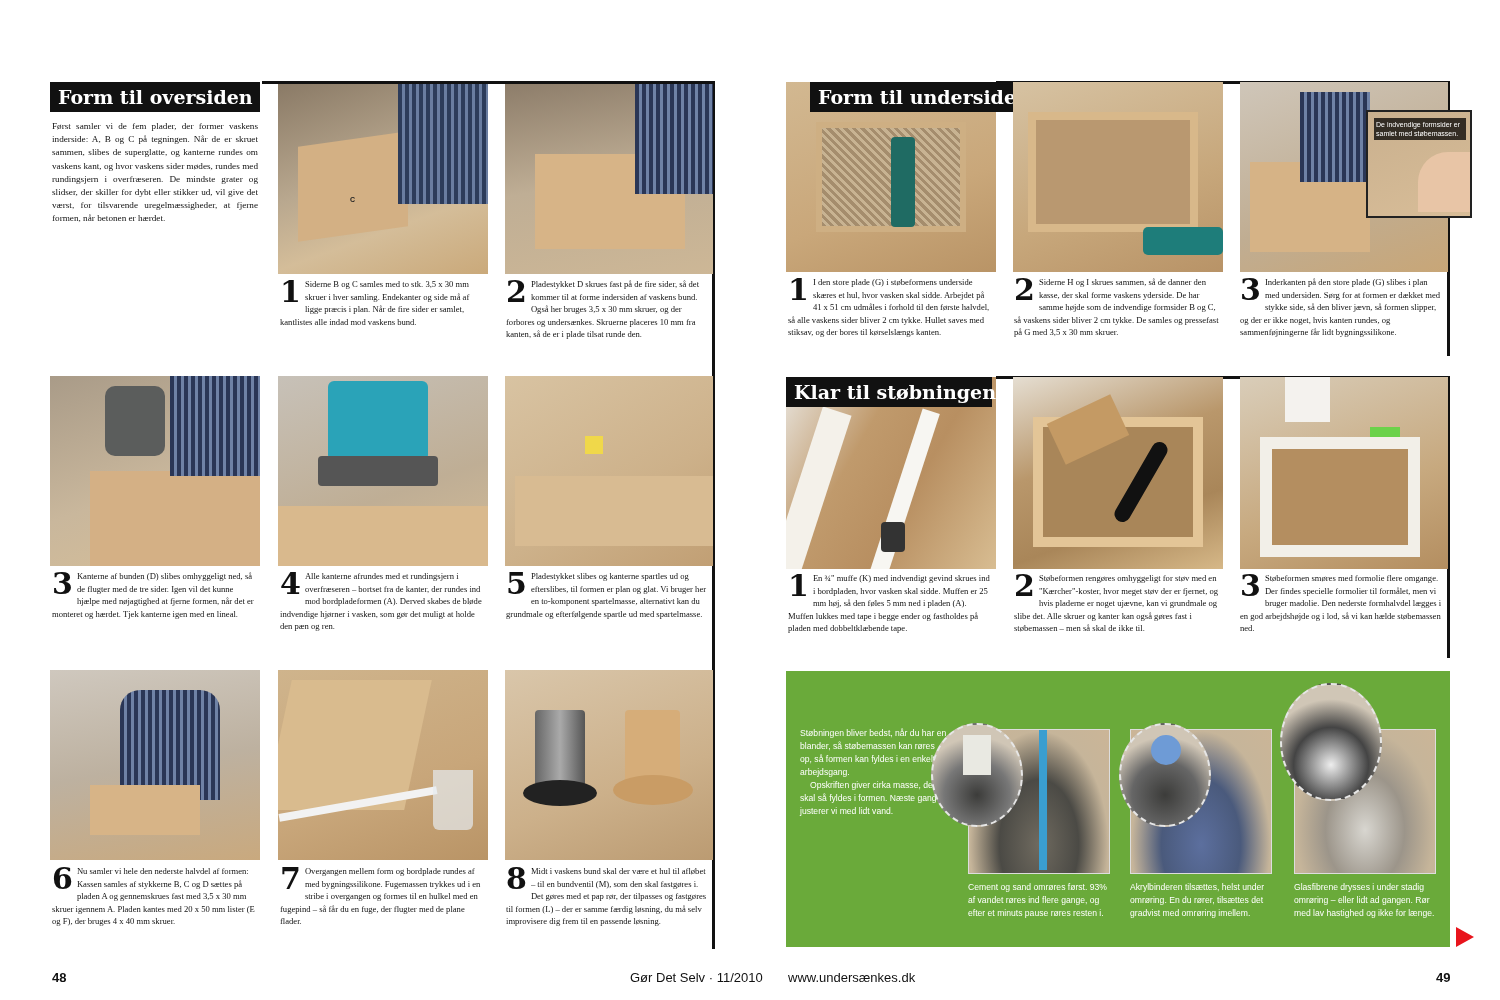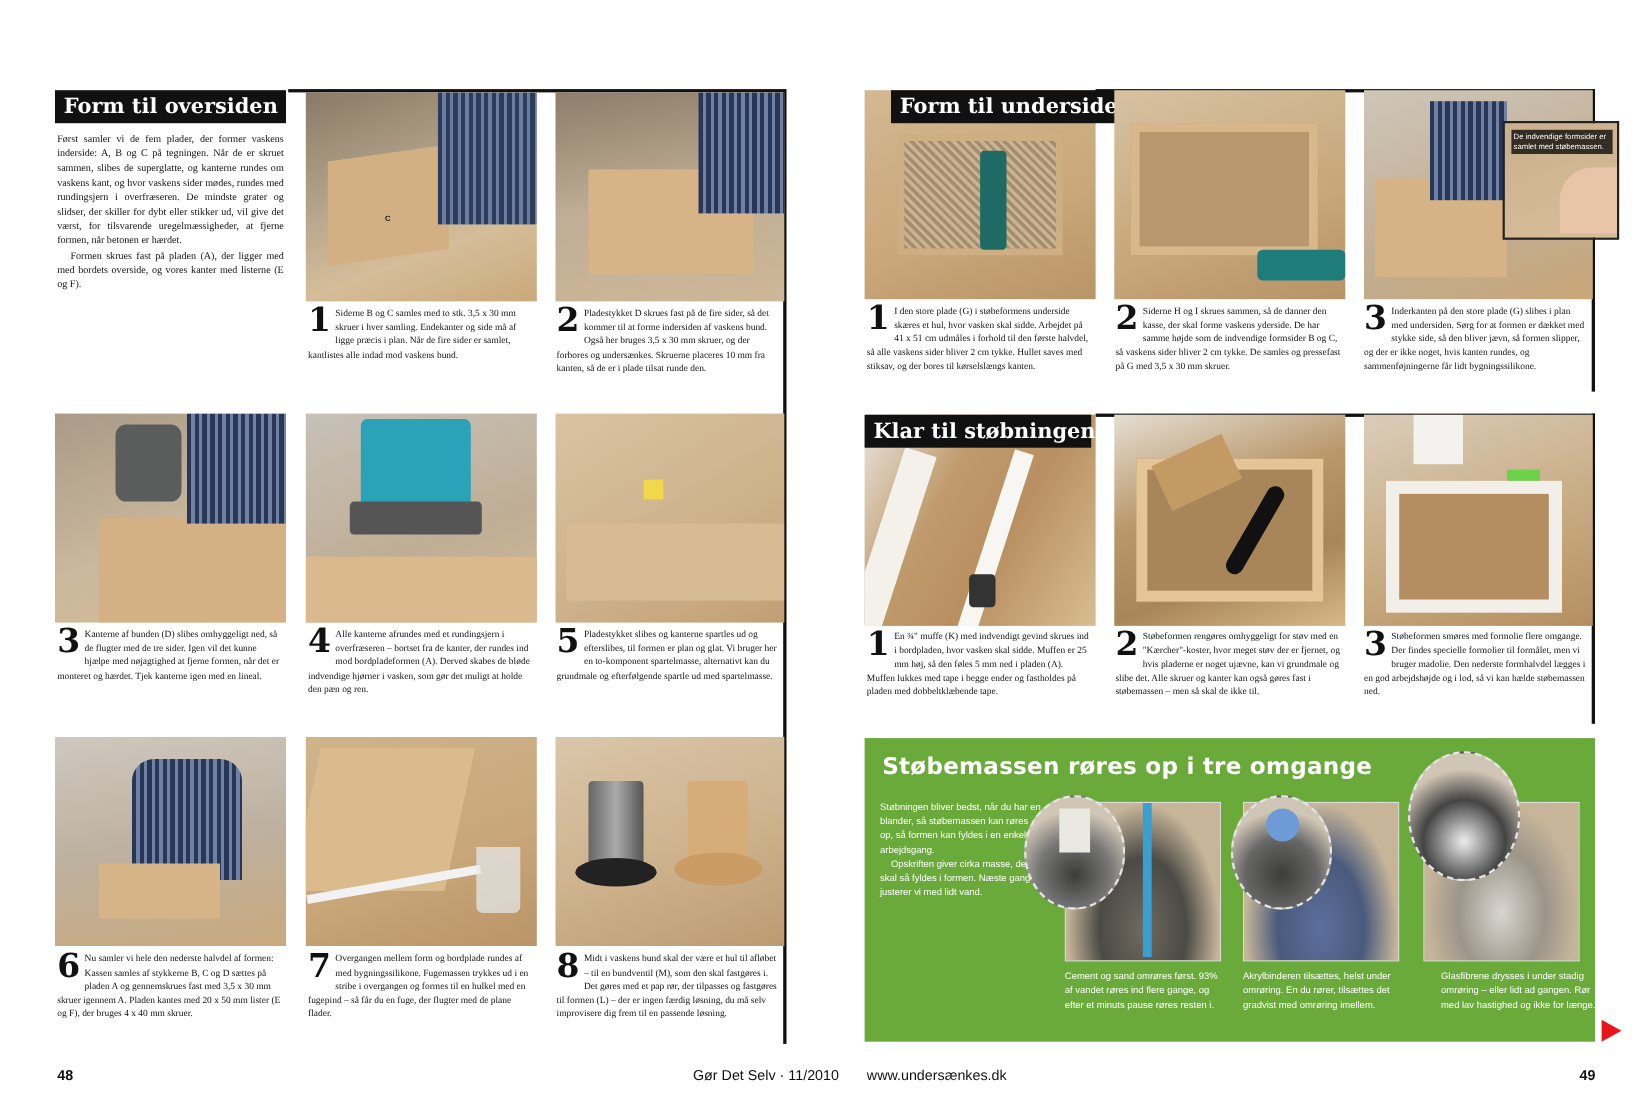--- a/index.html
+++ b/index.html
@@ -35,7 +35,6 @@
 
   <div class="body-text" style="left:52px; top:120px; width:206px;">
     <p>Først samler vi de fem plader, der former vaskens inderside: A, B og C på tegningen. Når de er skruet sammen, slibes de superglatte, og kanterne rundes om vaskens kant, og hvor vaskens sider mødes, rundes med rundingsjern i overfræseren. De mindste grater og slidser, der skiller for dybt eller stikker ud, vil give det værst, for tilsvarende uregelmæssigheder, at fjerne formen, når betonen er hærdet.</p>
-    <p>Formen skrues fast på pladen (A), der ligger med med bordets overside, og vores kanter med listerne (E og F).</p>
   </div>
 
   <div class="photo" style="left:278px; top:84px; width:210px; height:190px; background:linear-gradient(160deg,#8a7a66 0%,#b9a88f 45%,#d4bd99 70%,#caa97a 100%);">

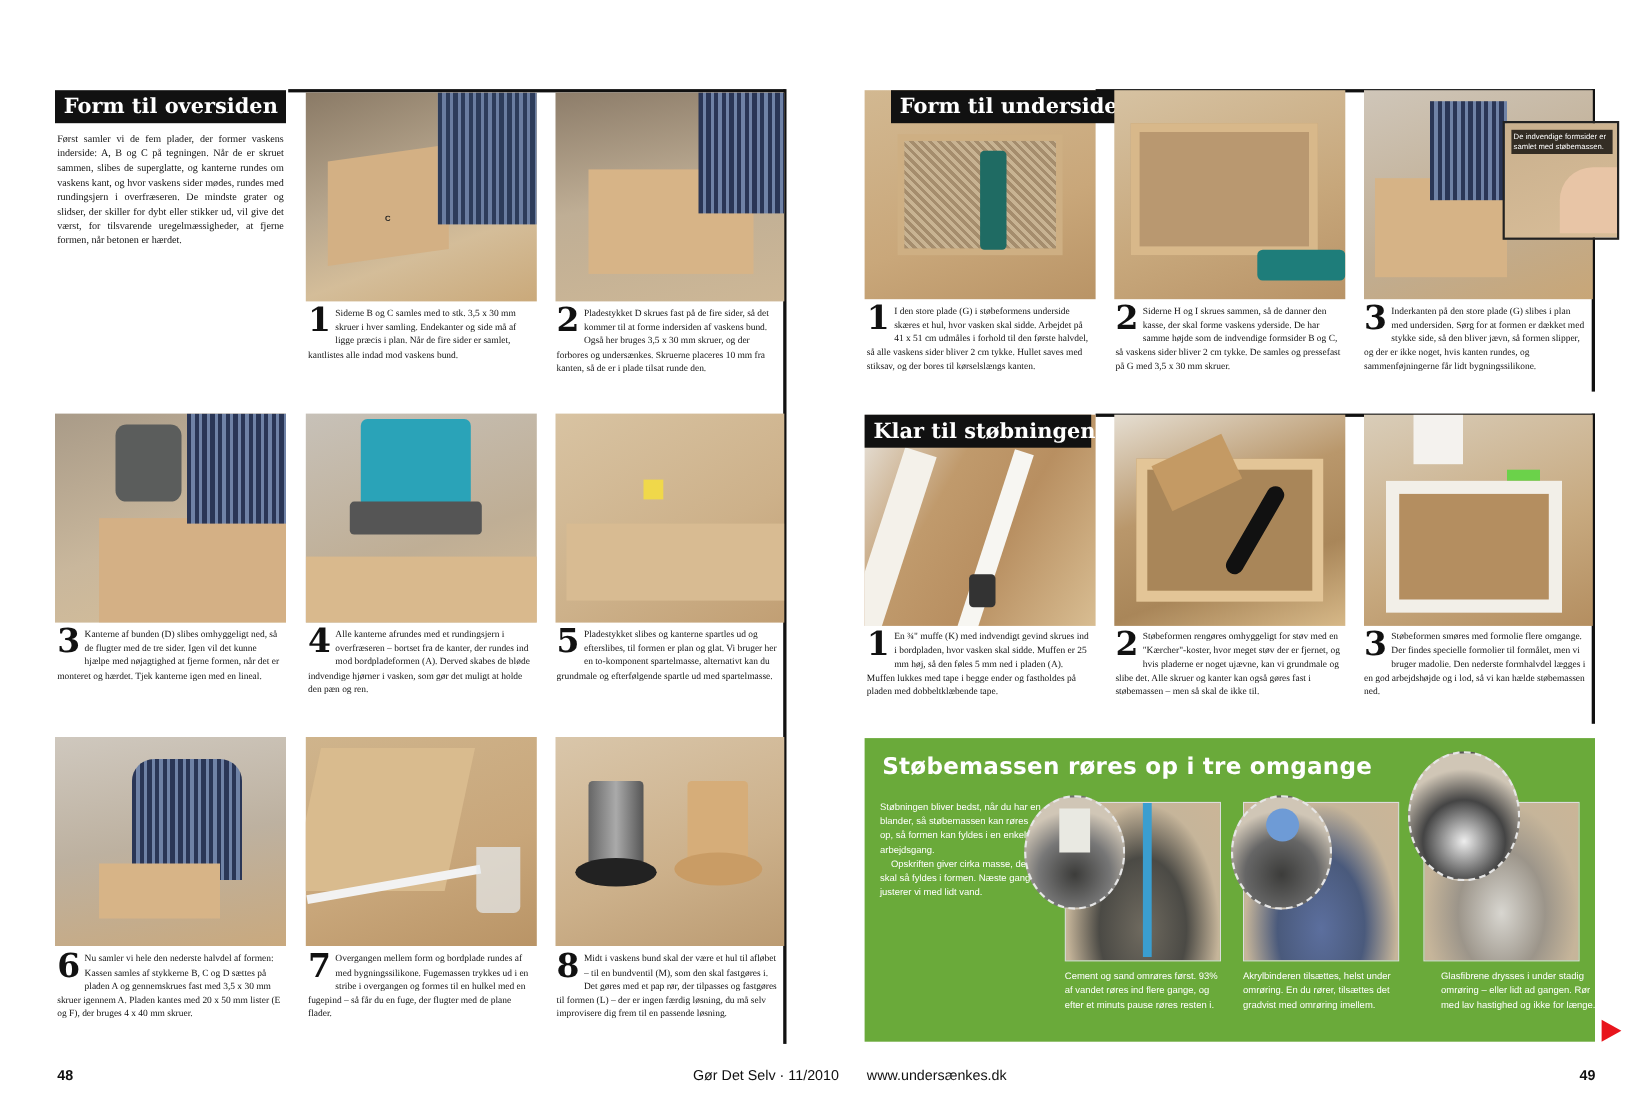--- a/index.html
+++ b/index.html
@@ -145,7 +145,6 @@
   <div class="cap" style="left:1240px; top:572px; width:204px;"><span class="num">3</span><span>Støbeformen smøres med formolie flere omgange. Der findes specielle formolier til formålet, men vi bruger madolie. Den nederste formhalvdel lægges i en god arbejdshøjde og i lod, så vi kan hælde støbemassen ned.</span></div>
 
   <div class="green-box">
-    <div class="green-title">Støbemassen røres op i tre omgange</div>
     <div class="green-text" style="left:14px; top:56px; width:148px;">
       <p>Støbningen bliver bedst, når du har en blander, så støbemassen kan røres op, så formen kan fyldes i en enkelt arbejdsgang.</p>
       <p>Opskriften giver cirka masse, der skal så fyldes i formen. Næste gang justerer vi med lidt vand.</p>

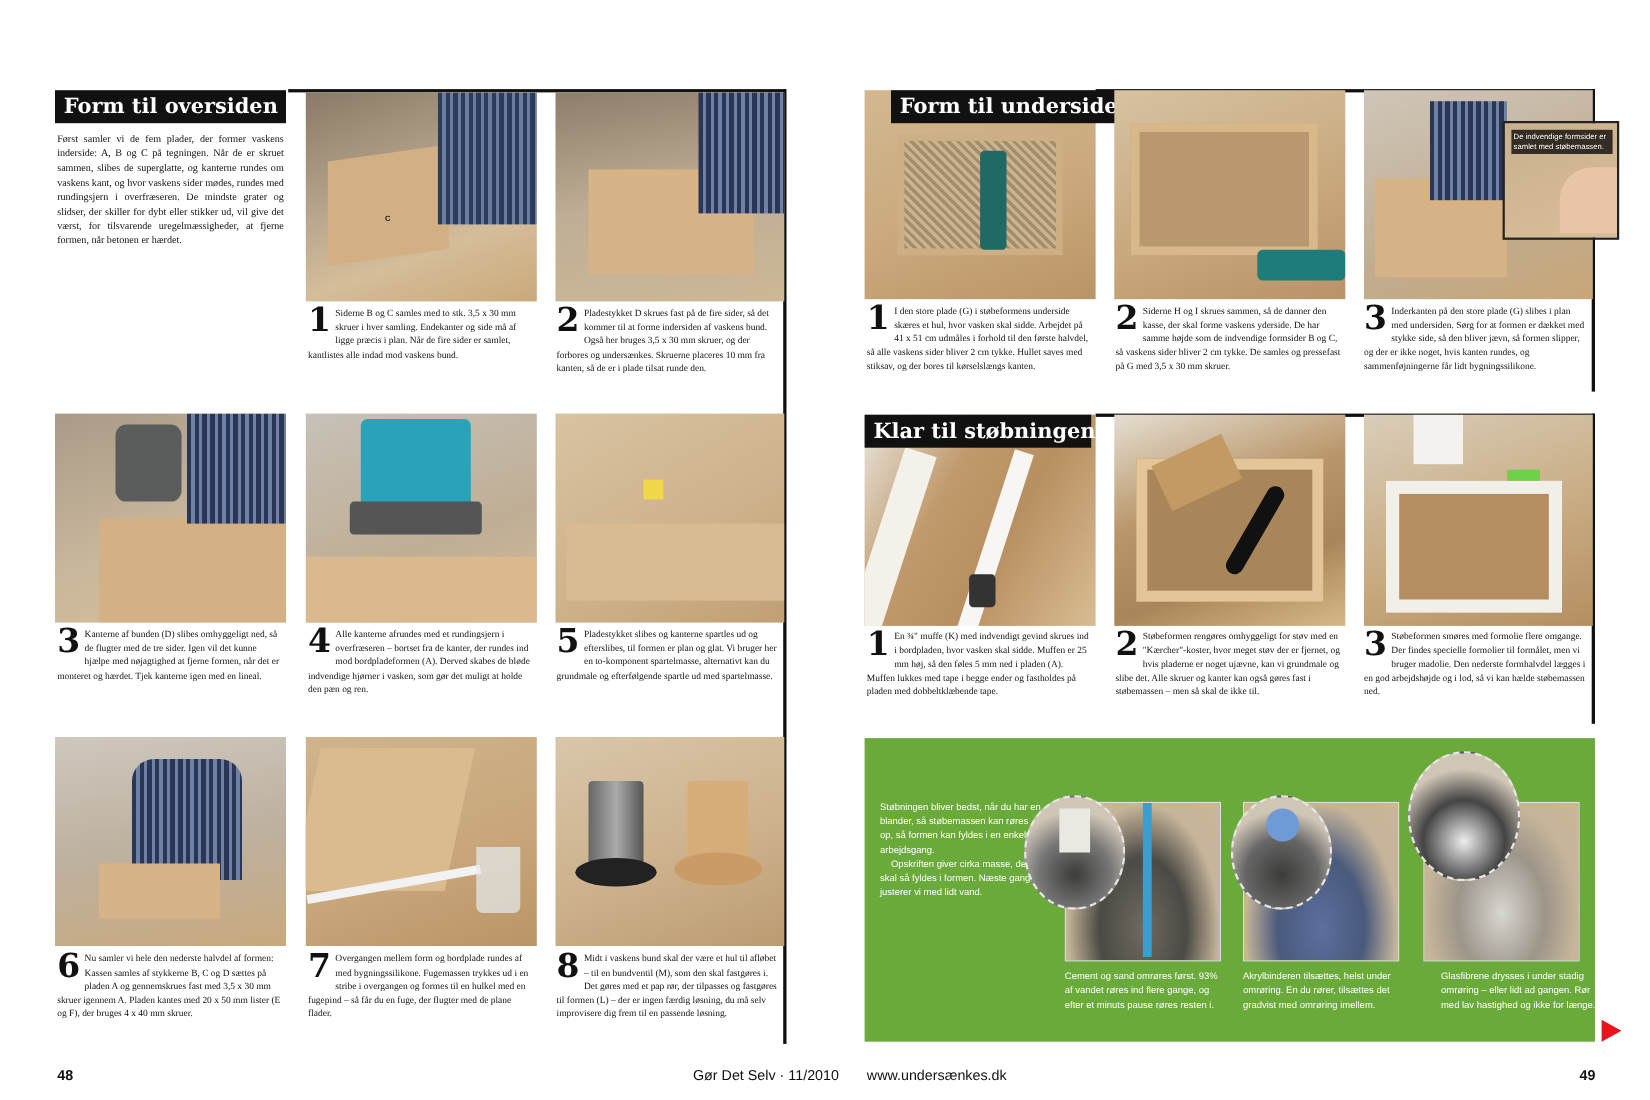--- a/index.html
+++ b/index.html
@@ -87,7 +87,7 @@
 
   <div class="cap" style="left:52px; top:865px; width:206px;"><span class="num">6</span><span>Nu samler vi hele den nederste halvdel af formen: Kassen samles af stykkerne B, C og D sættes på pladen A og gennemskrues fast med 3,5 x 30 mm skruer igennem A. Pladen kantes med 20 x 50 mm lister (E og F), der bruges 4 x 40 mm skruer.</span></div>
   <div class="cap" style="left:280px; top:865px; width:206px;"><span class="num">7</span><span>Overgangen mellem form og bordplade rundes af med bygningssilikone. Fugemassen trykkes ud i en stribe i overgangen og formes til en hulkel med en fugepind – så får du en fuge, der flugter med de plane flader.</span></div>
-  <div class="cap" style="left:506px; top:865px; width:204px;"><span class="num">8</span><span>Midt i vaskens bund skal der være et hul til afløbet – til en bundventil (M), som den skal fastgøres i. Det gøres med et pap rør, der tilpasses og fastgøres til formen (L) – der er ingen færdig løsning, du må selv improvisere dig frem til en passende løsning.</span></div>
+  <div class="cap" style="left:506px; top:865px; width:204px;"><span class="num">8</span><span>Midt i vaskens bund skal der være et hul til afløbet – til en bundventil (M), som den skal fastgøres i. Det gøres med et pap rør, der tilpasses og fastgøres til formen (L) – der er samme færdig løsning, du må selv improvisere dig frem til en passende løsning.</span></div>
 
   <div class="folio" style="left:52px;">48</div>
   <div class="folio" style="left:630px; font-weight:normal;">Gør Det Selv  ·  11/2010</div>

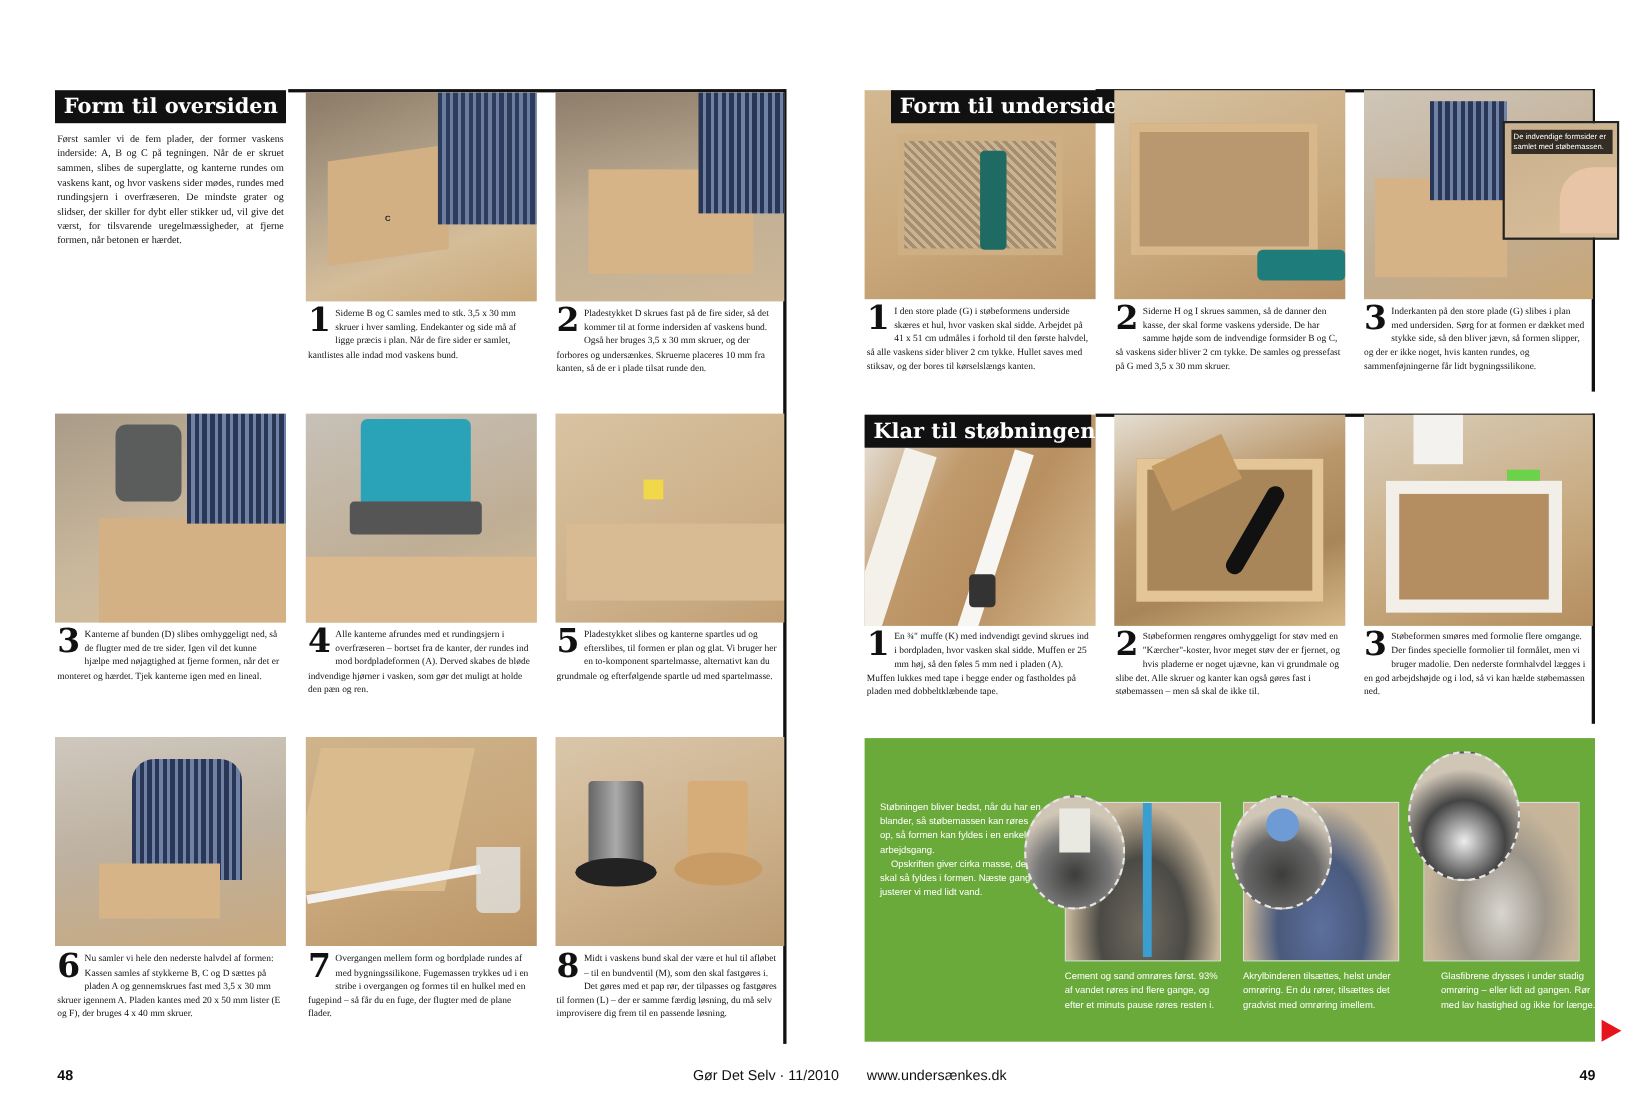--- a/index.html
+++ b/index.html
@@ -166,7 +166,7 @@
 
     <div class="green-text" style="left:182px; top:210px; width:142px;">Cement og sand omrøres først. 93% af vandet røres ind flere gange, og efter et minuts pause røres resten i.</div>
     <div class="green-text" style="left:344px; top:210px; width:142px;">Akrylbinderen tilsættes, helst under omrøring. En du rører, tilsættes det gradvist med omrøring imellem.</div>
-    <div class="green-text" style="left:524px; top:210px; width:142px;">Glasfibrene drysses i under stadig omrøring – eller lidt ad gangen. Rør med lav hastighed og ikke for længe.</div>
+    <div class="green-text" style="left:508px; top:210px; width:142px;">Glasfibrene drysses i under stadig omrøring – eller lidt ad gangen. Rør med lav hastighed og ikke for længe.</div>
   </div>
 
   <div class="arrow"></div>

